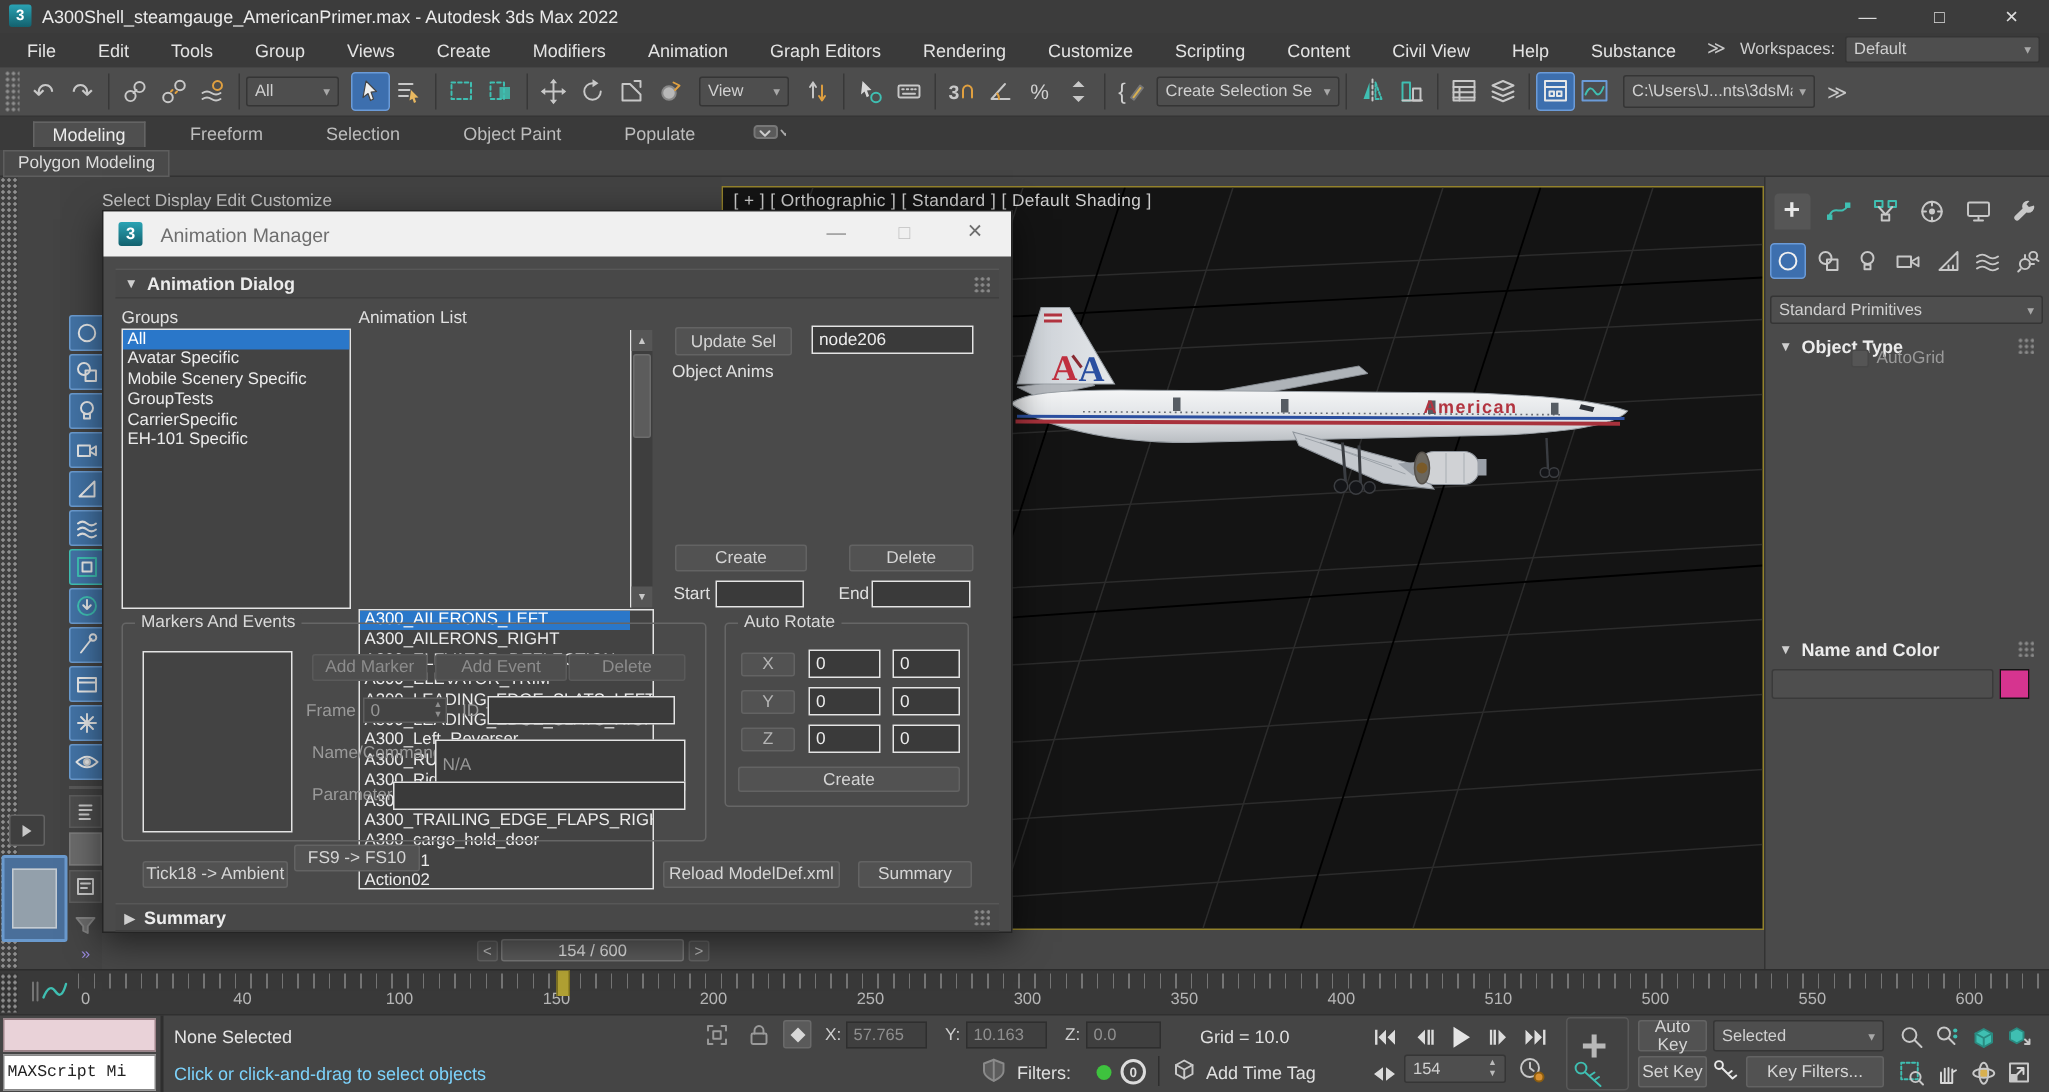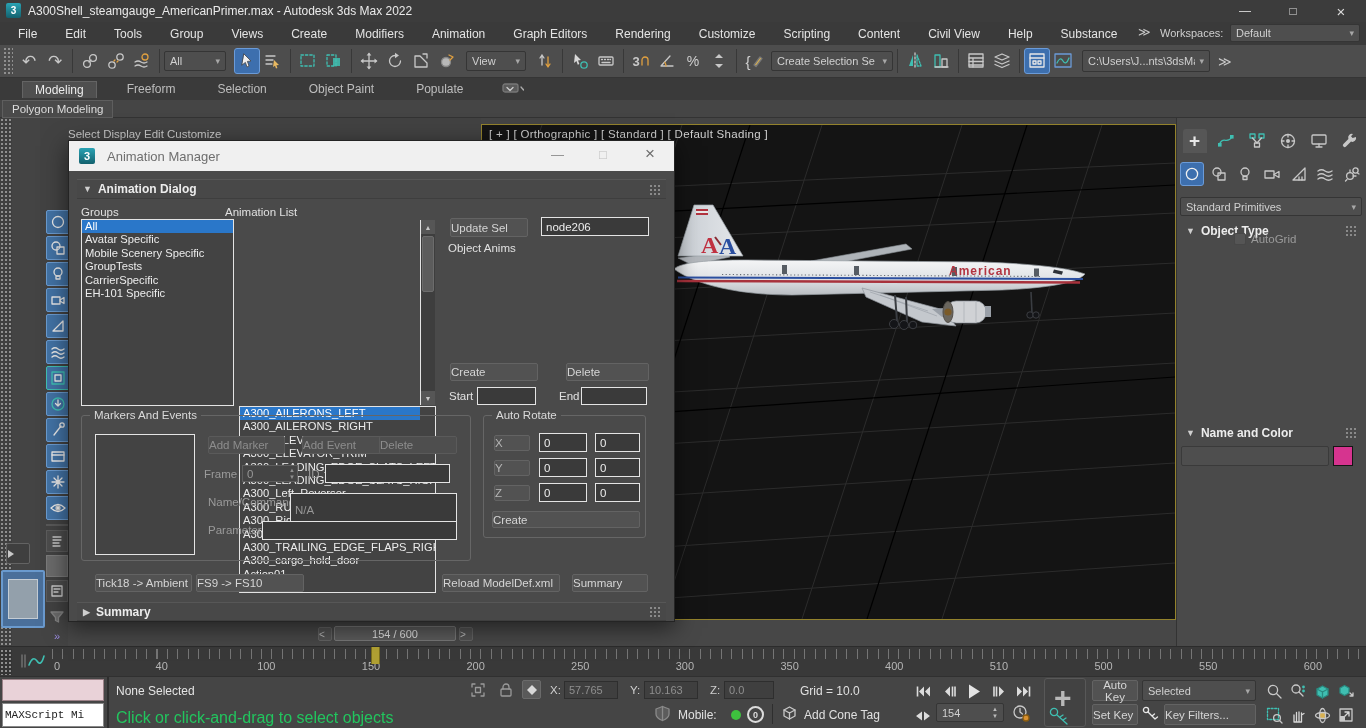--- a/index.html
+++ b/index.html
@@ -506,7 +506,7 @@
       <div class="li">EH-101 Specific</div>
     </div>
 
-  <span class="abs lbl" style="left:156px;top:65px">Animation List</span>
+  <span class="abs lbl" style="left:170px;top:65px">Animation List</span>
   <div class="abs list" style="left:170px;top:78px;width:197px;height:187px;padding-right:15px">
 
   <div class="li sel">A300_AILERONS_LEFT</div>

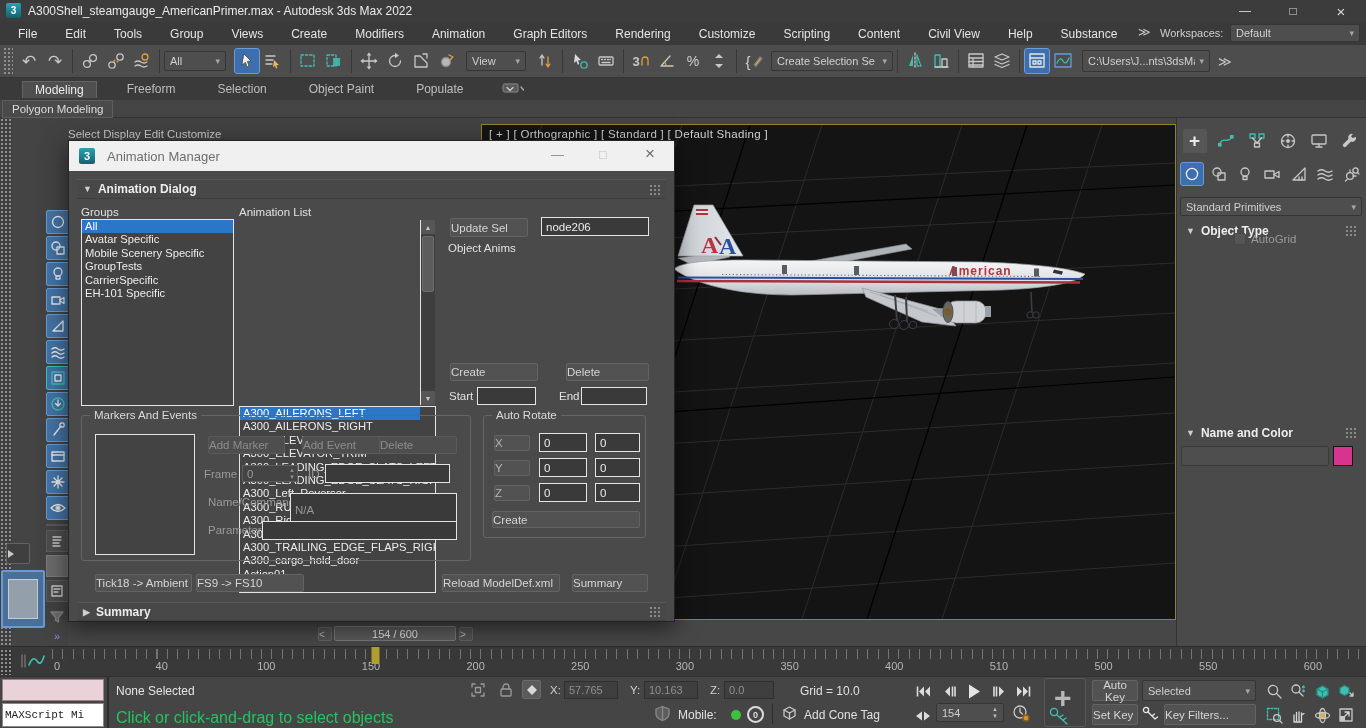--- a/index.html
+++ b/index.html
@@ -6,7 +6,7 @@
 html,body{width:1366px;height:728px;overflow:hidden;background:#454545;font-family:"Liberation Sans",sans-serif;font-size:12px;color:#d8d8d8}
 .abs{position:absolute}
 .flex{display:flex;align-items:center}
-.btn{background:#525252;border:1px solid #636363;border-radius:2px;color:#d5d5d5;text-align:center;font-size:11.5px;display:flex;align-items:center;justify-content:flex-start;cursor:default}
+.btn{background:#525252;border:1px solid #636363;border-radius:2px;color:#d5d5d5;text-align:center;font-size:11.5px;display:flex;align-items:center;justify-content:center;cursor:default}
 .btn.dis{color:#8d8d8d;background:#4e4e4e;border-color:#5a5a5a}
 .field{background:#3a3a3a;border:1px solid #e4e4e4;color:#ececec;font-size:11.5px;padding:0 4px;display:flex;align-items:center}
 .field.dis{border-color:#5e5e5e;color:#979797;background:#444}

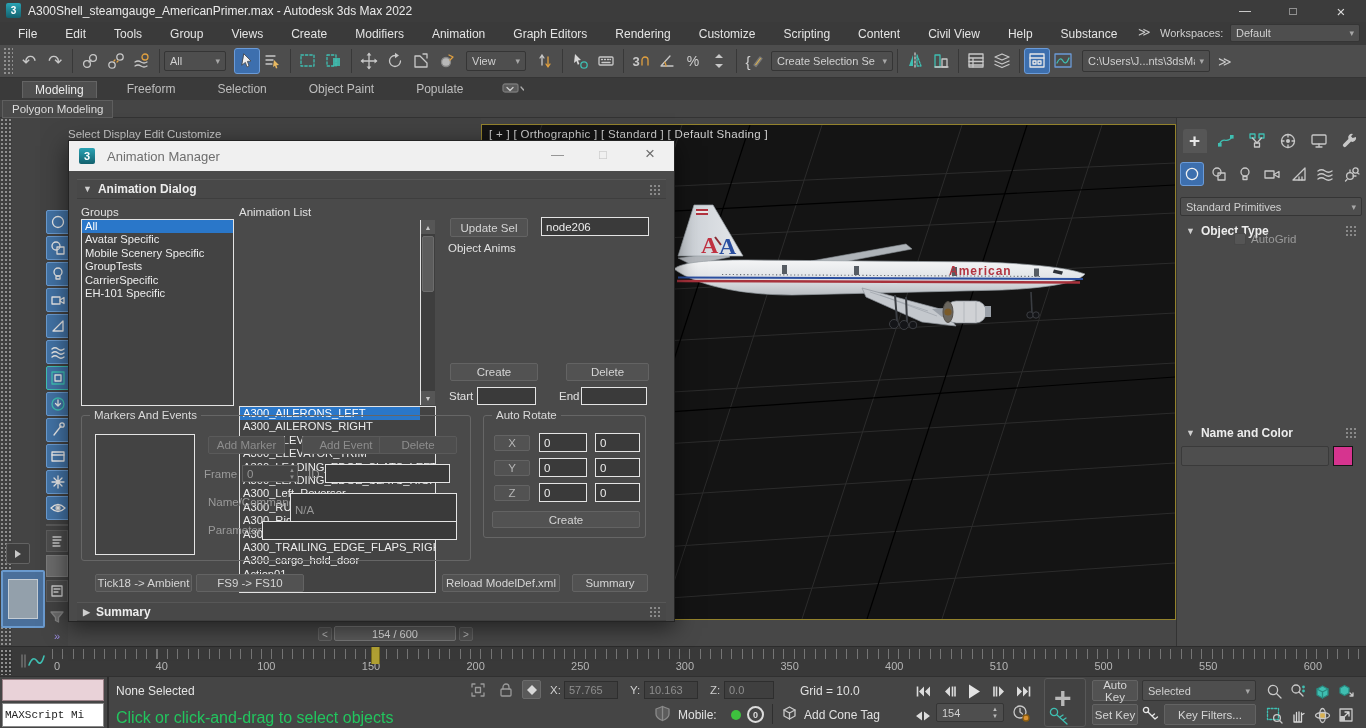--- a/index.html
+++ b/index.html
@@ -554,7 +554,7 @@
     <div class="abs btn dis" style="left:126px;top:20px;width:77px;height:18px">
         <span>Add Marker</span>
       </div>
-    <div class="abs btn dis" style="left:220px;top:20px;width:88px;height:18px">
+    <div class="abs btn dis" style="left:208px;top:20px;width:88px;height:18px">
         <span>Add Event</span>
       </div>
     <div class="abs btn dis" style="left:297px;top:20px;width:78px;height:18px">

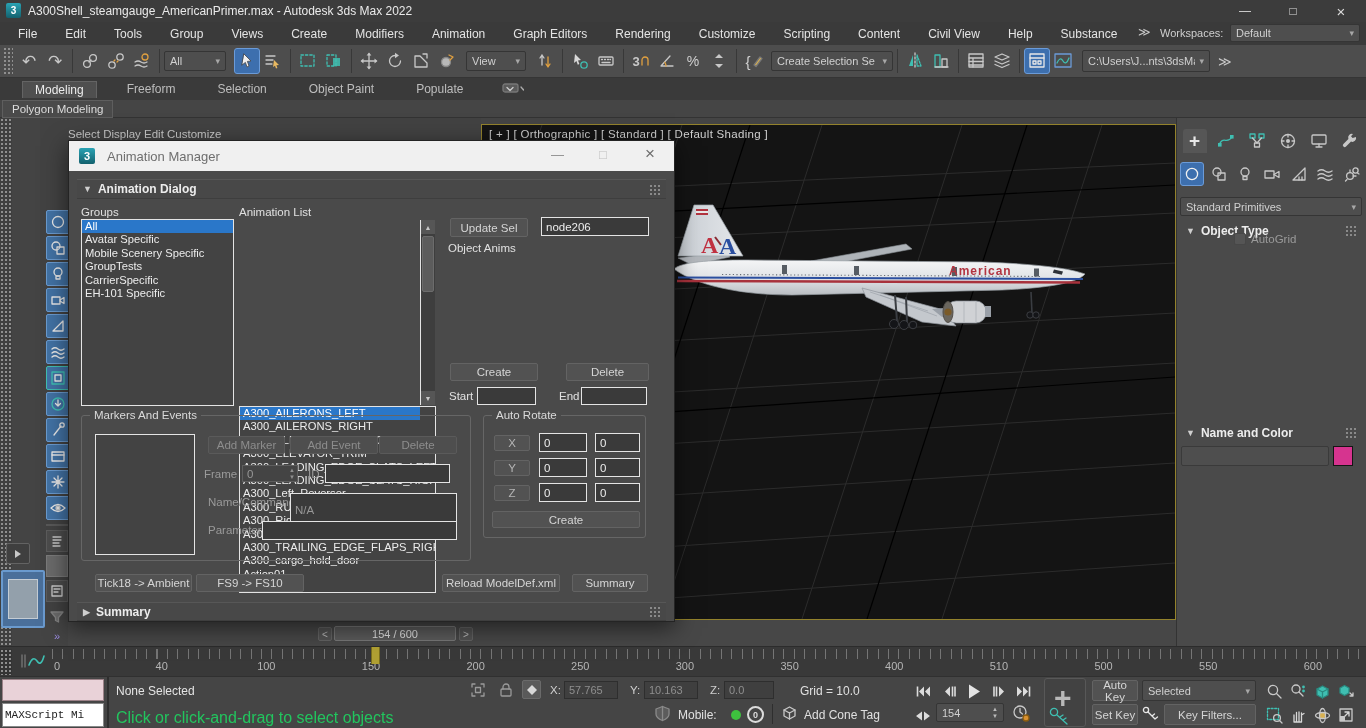--- a/index.html
+++ b/index.html
@@ -612,7 +612,7 @@
   <div class="abs btn" style="left:26px;top:433px;width:97px;height:18px">
       <span>Tick18 -&gt; Ambient</span>
     </div>
-  <div class="abs btn" style="left:127px;top:433px;width:108px;height:18px">
+  <div class="abs btn" style="left:127px;top:422px;width:84px;height:18px">
       <span>FS9 -&gt; FS10</span>
     </div>
   <div class="abs btn" style="left:373px;top:433px;width:118px;height:18px">

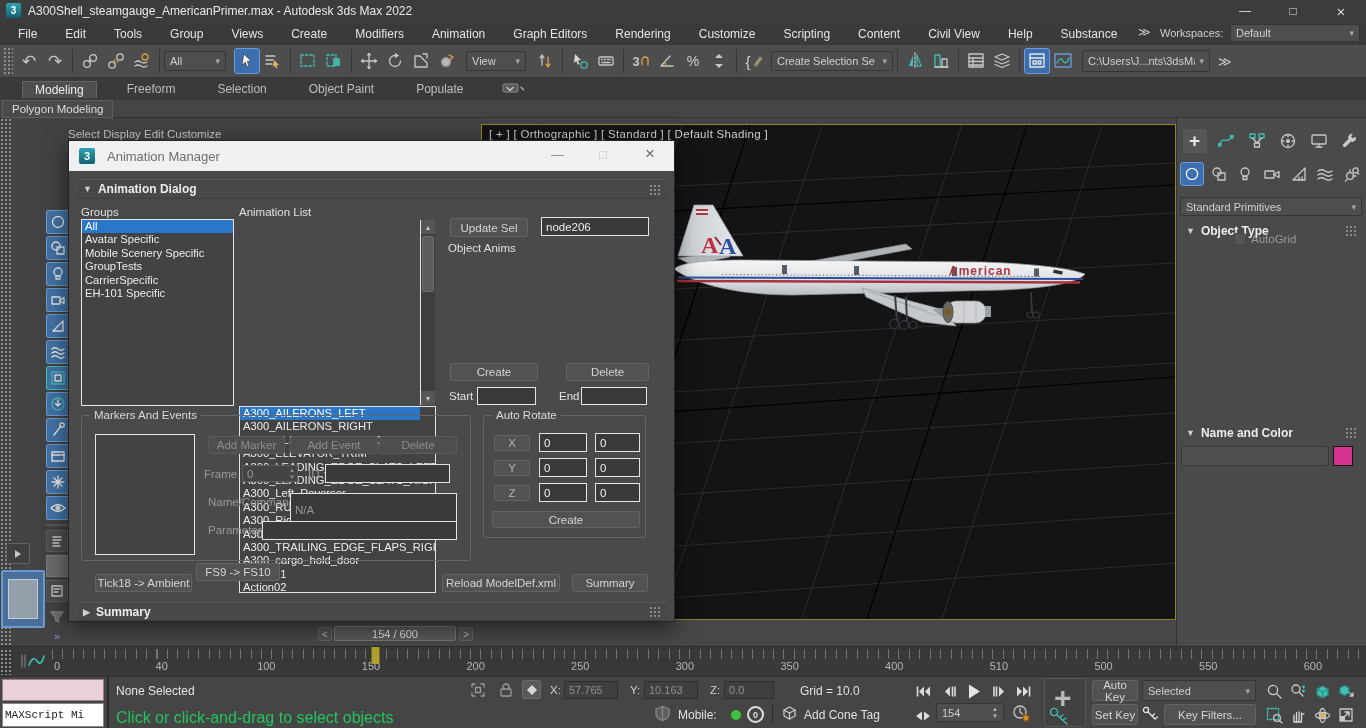--- a/index.html
+++ b/index.html
@@ -766,7 +766,7 @@
   <div class="abs" style="left:2px;top:26px;width:102px;height:24px;background:#fff;border:1px solid #888;color:#222;font-family:'Liberation Mono',monospace;font-size:11px;line-height:22px;padding-left:2px;overflow:hidden;white-space:nowrap">MAXScript Mi</div>
   <div class="abs" style="left:107px;top:0;width:2px;height:52px;background:#2e2e2e"></div>
   <span class="abs" style="left:116px;top:7px;font-size:12px;color:#e4e4e4">None Selected</span>
-  <span class="abs" style="left:116px;top:32px;font-size:16px;color:#22c55e">Click or click-and-drag to select objects</span>
+  <span class="abs" style="left:116px;top:32px;font-size:12px;color:#7dd3fc">Click or click-and-drag to select objects</span>
 
   <span class="abs ic" style="left:470px;top:5px"><svg width="16" height="16">
         <path d="M2,5 V2 H5 M11,2 h3 v3 M14,11 v3 h-3 M5,14 H2 v-3" stroke="#9a9a9a"></path>

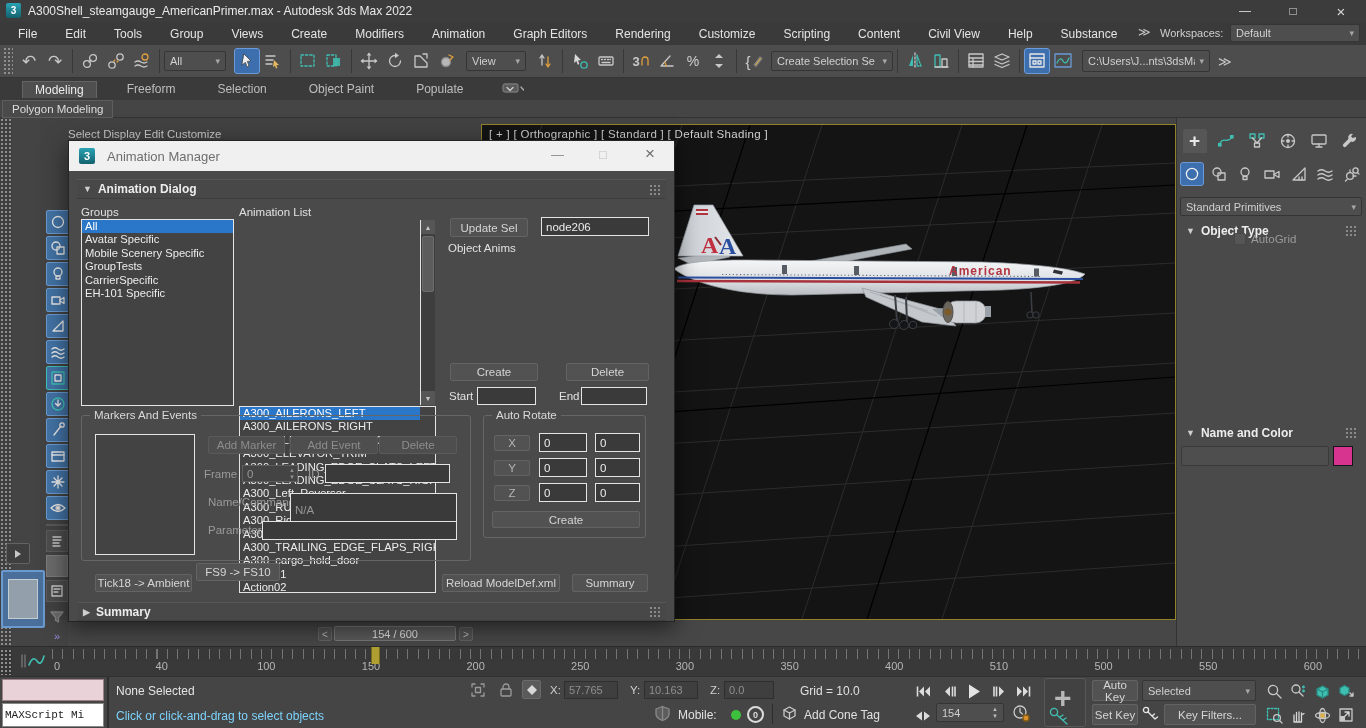--- a/index.html
+++ b/index.html
@@ -800,7 +800,7 @@
         <path d="M8.5,1.5 L15,4 V9 C15,13 8.5,15.5 8.5,15.5 C8.5,15.5 2,13 2,9 V4 Z" fill="#5c5c5c" stroke="#8a8a8a"></path>
         <path d="M8.5,1.5 V15.5" stroke="#8a8a8a"></path>
       </svg></span>
-  <span class="abs" style="left:678px;top:31px;font-size:12px;color:#e0e0e0">Mobile:</span>
+  <span class="abs" style="left:678px;top:31px;font-size:12px;color:#e0e0e0">Filters:</span>
   <span class="abs" style="left:731px;top:33px;width:10px;height:10px;border-radius:50%;background:#3ec23e"></span>
   <span class="abs flex" style="left:747px;top:29px;width:17px;height:17px;border:2px solid #dcdcdc;border-radius:50%;justify-content:center;font-size:9px;font-weight:bold;color:#dcdcdc">0</span>
   <span class="abs" style="left:772px;top:27px;width:1px;height:20px;background:#2e2e2e"></span>

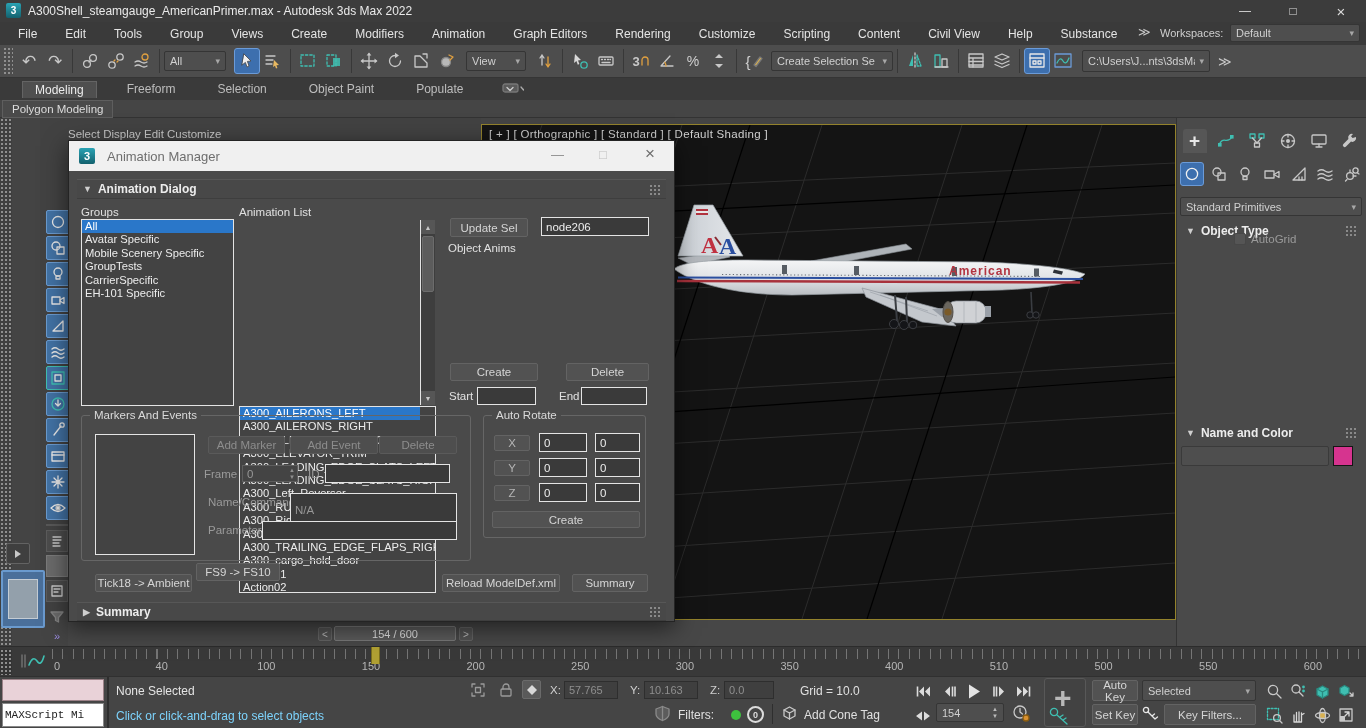--- a/index.html
+++ b/index.html
@@ -808,7 +808,7 @@
         <path d="M7.5,1 L13,4 V10 L7.5,13 L2,10 V4 Z"></path>
         <path d="M2,4 L7.5,7 L13,4 M7.5,7 V13"></path>
       </svg></span>
-  <span class="abs" style="left:804px;top:31px;font-size:12px;color:#e0e0e0">Add Cone Tag</span>
+  <span class="abs" style="left:804px;top:31px;font-size:12px;color:#e0e0e0">Add Time Tag</span>
 
   <span class="abs pbtn" style="left:912px;top:3px">
       <svg width="15" height="11">

